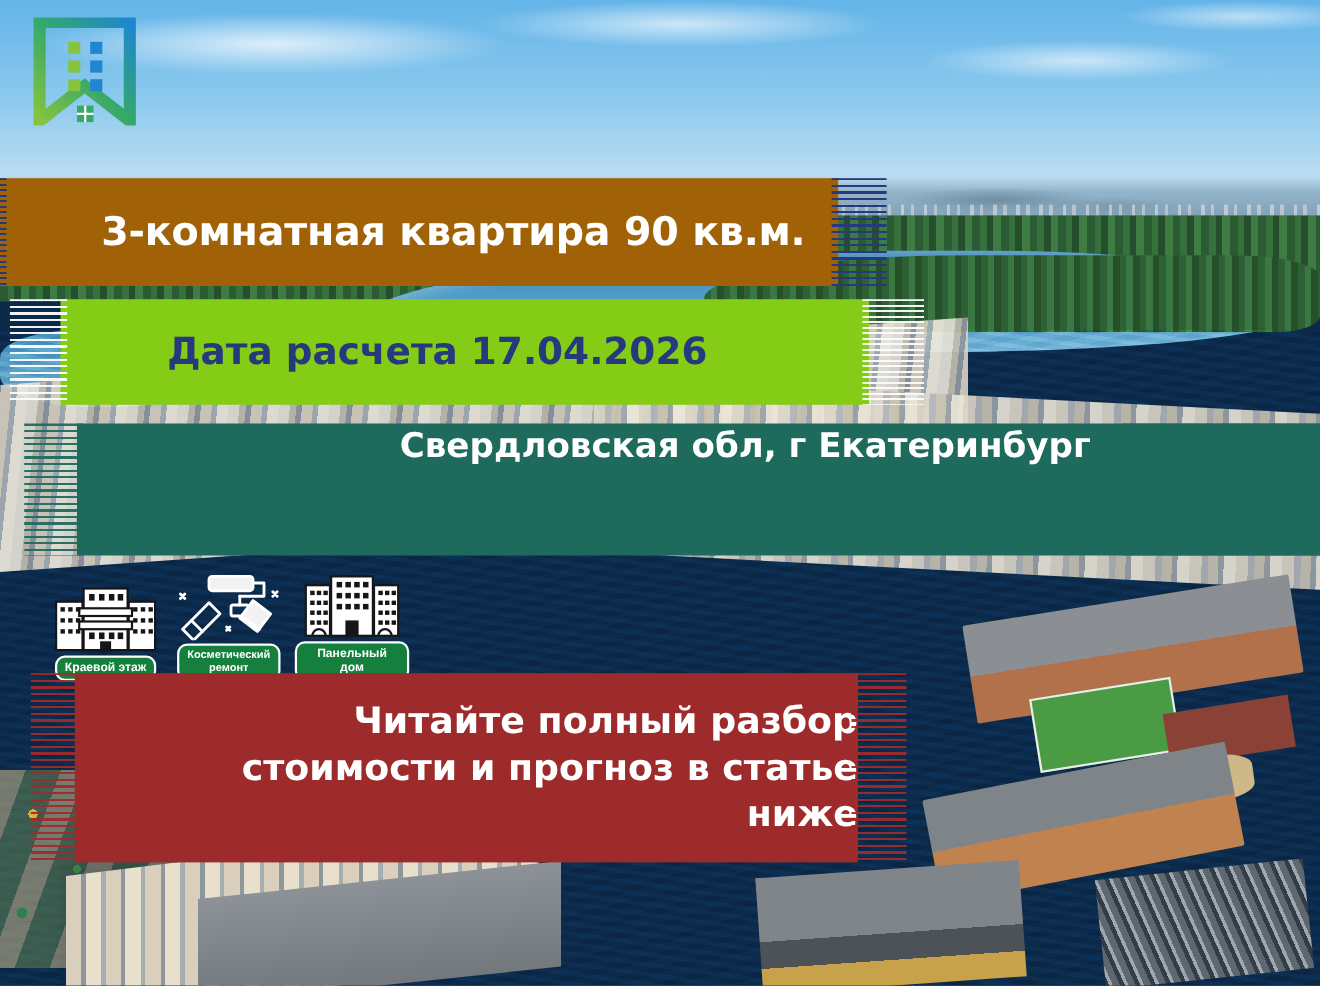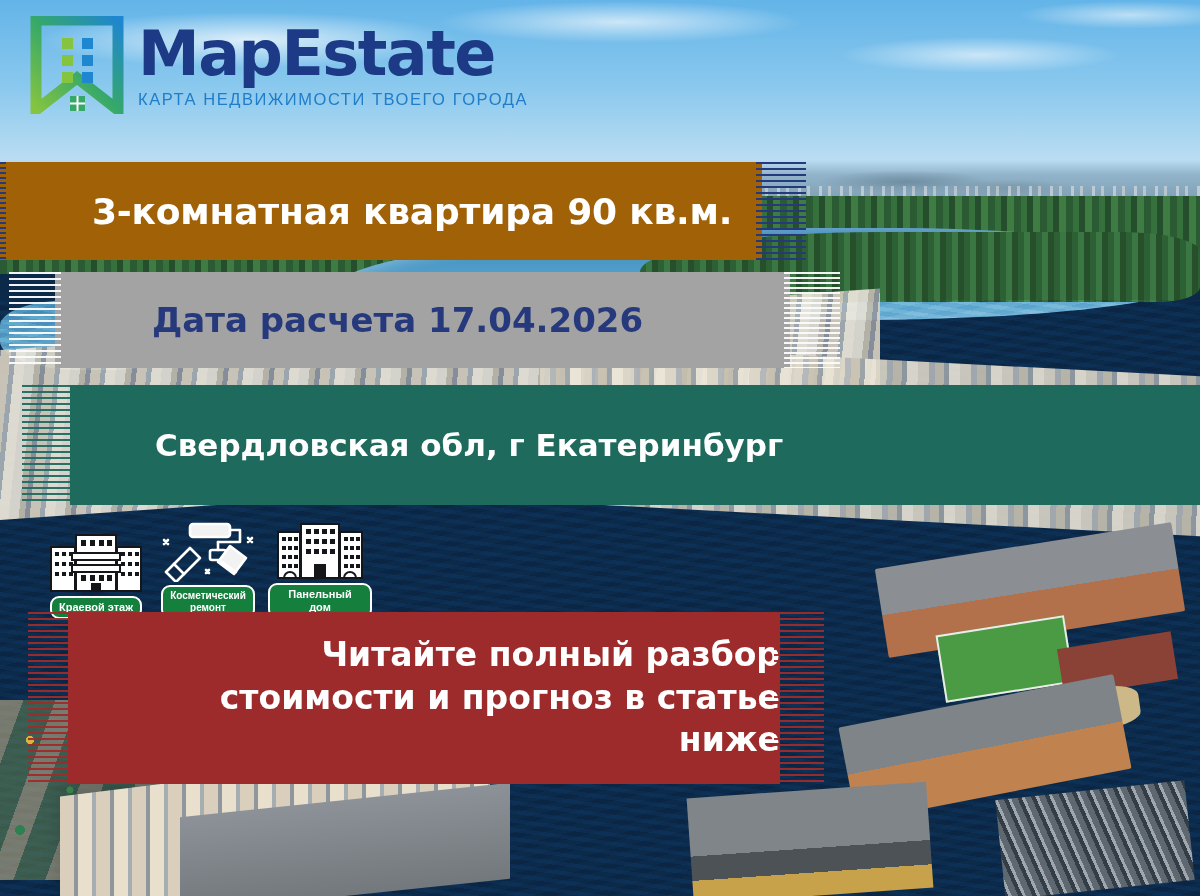--- a/index.html
+++ b/index.html
@@ -350,10 +350,6 @@
         <rect x="46.5" y="80" width="2" height="15" fill="#ffffff"></rect>
         <rect x="40" y="86.5" width="15" height="2" fill="#ffffff"></rect>
       </svg>
-    </span>
-    <span class="logo-text">
-      <span class="logo-title">MapEstate</span>
-      <span class="logo-sub">КАРТА НЕДВИЖИМОСТИ ТВОЕГО ГОРОДА</span>
     </span>
   </div>
 

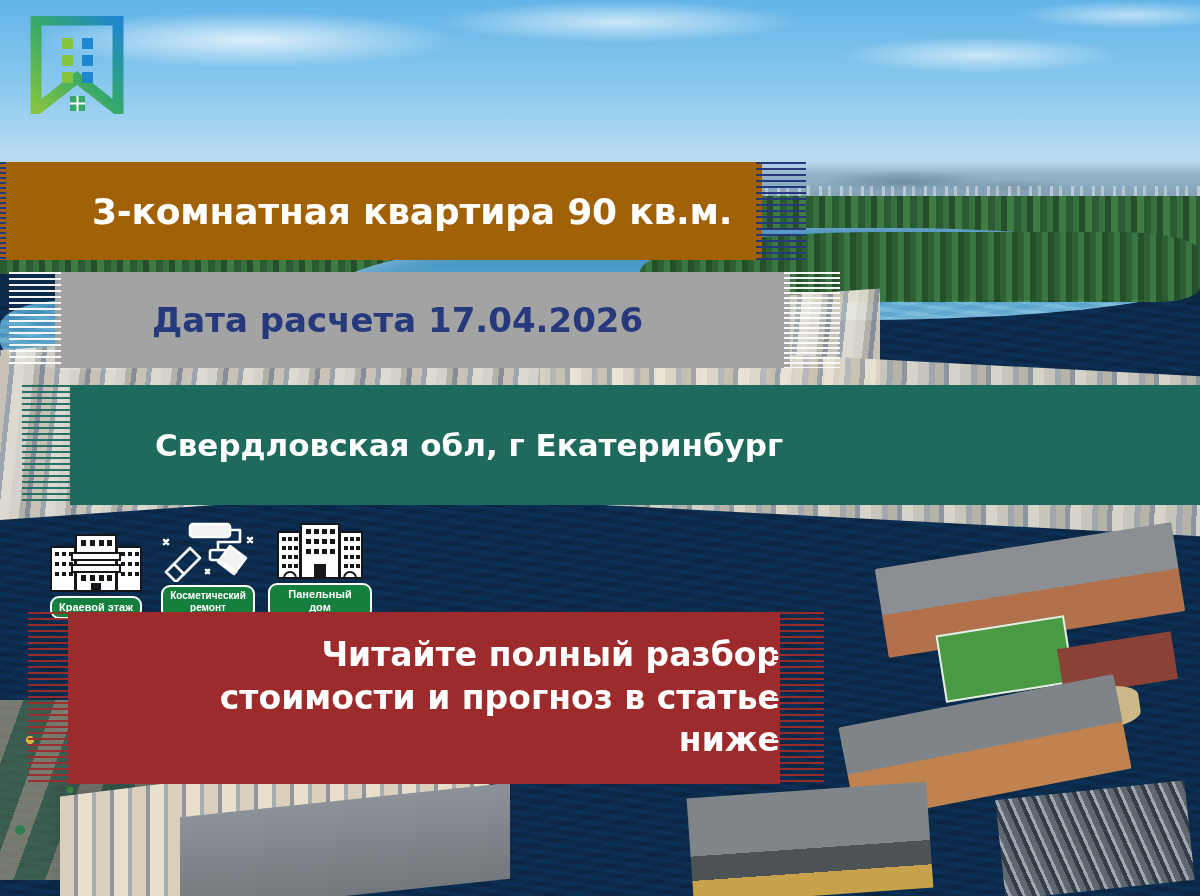--- a/index.html
+++ b/index.html
@@ -228,7 +228,7 @@
   
   .band-date {
     left: 55px; top: 272px; width: 735px; height: 96px;
-    background: #a3a3a3;
+    background: #84cc16;
     padding-left: 97px;
   }
   .band-date .smear-l { left: -46px; width: 52px;

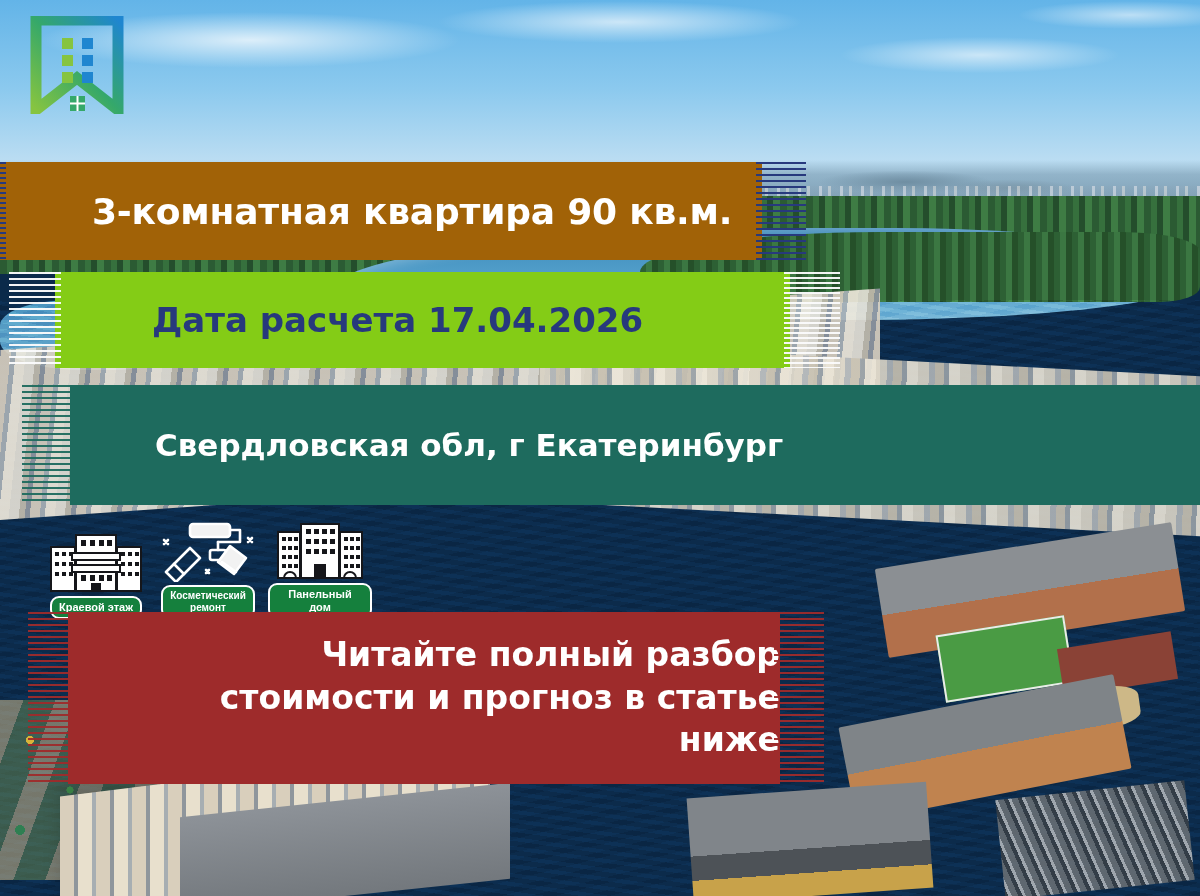--- a/index.html
+++ b/index.html
@@ -247,7 +247,7 @@
     left: 70px; top: 385px; width: 1130px; height: 120px;
     background: #1e6b5e;
     padding-left: 85px;
-    flex-direction: column; justify-content: center; align-items: flex-start;
+    flex-direction: row; justify-content: center; align-items: flex-start;
   }
   .band-addr .smear-l { left: -48px; width: 54px;
     background: repeating-linear-gradient(180deg, rgba(30,107,94,.95) 0 2px, rgba(30,107,94,0) 2px 6px);

